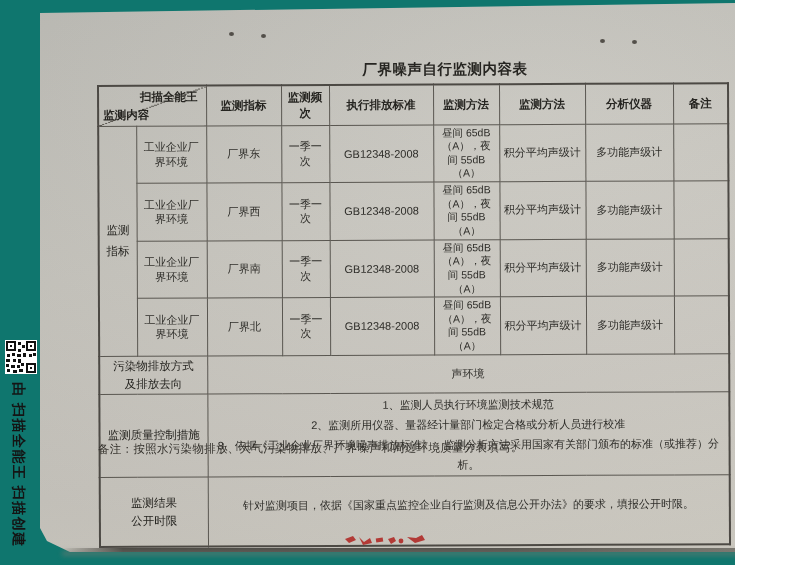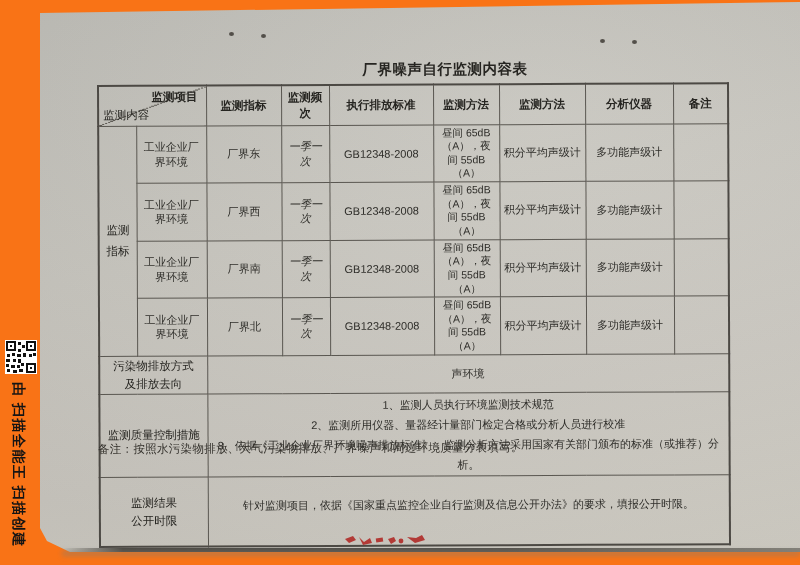--- a/index.html
+++ b/index.html
@@ -3,8 +3,8 @@
 <meta charset="utf-8">
 <style>
   html,body{margin:0;padding:0;background:#ffffff;}
-  .stage{position:relative;width:800px;height:565px;overflow:hidden;
-         font-family:"Liberation Sans","DejaVu Sans",sans-serif;background:#f97316;}
+  .stage{position:relative;width:735px;height:565px;overflow:hidden;
+         font-family:"Liberation Sans","DejaVu Sans",sans-serif;background:#0f766e;}
 
   
   .paper{position:absolute;left:40px;top:0;width:760px;height:552px;

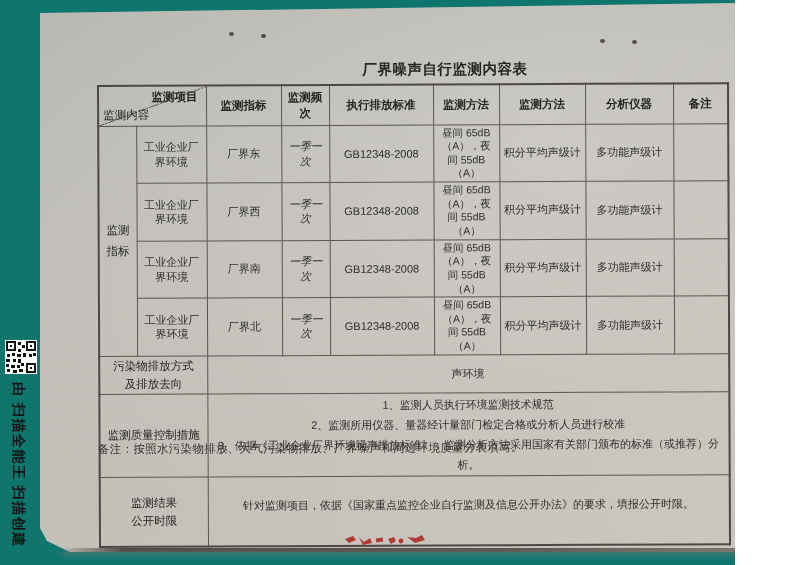--- a/index.html
+++ b/index.html
@@ -91,7 +91,7 @@
         <tbody>
           <tr class="h40">
             <th colspan="2" class="diag">
-              <span class="tr">监测项目</span>
+              <span class="tr">扫描全能王</span>
               <span class="bl">监测内容</span>
             </th>
             <th>监测指标</th>

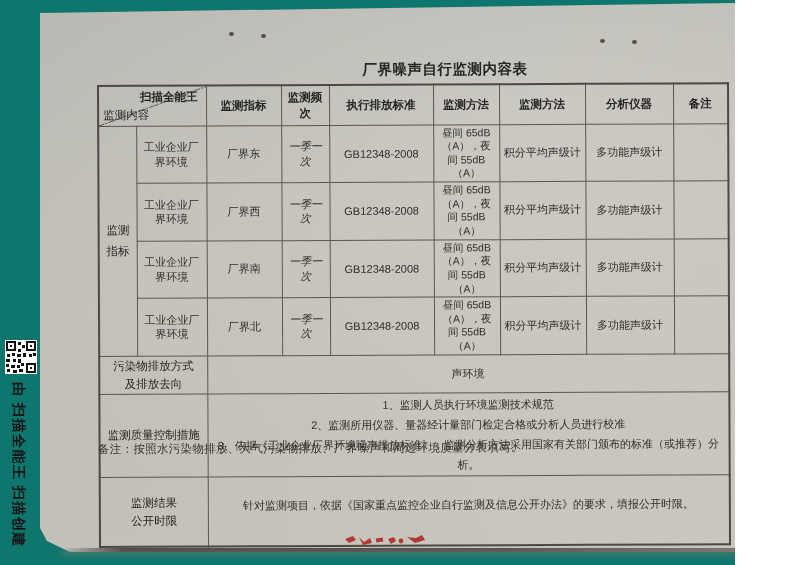--- a/index.html
+++ b/index.html
@@ -36,7 +36,7 @@
   .diag{position:relative;padding:0;
         background:linear-gradient(to bottom right,transparent 49.5%,#5a5751 49.5%,#5a5751 50.6%,transparent 50.6%);}
   .diag .tr{position:absolute;top:3px;right:8px;font-weight:bold;font-size:11.5px;}
-  .diag .bl{position:absolute;bottom:3px;left:4px;font-weight:normal;font-size:11.5px;}
+  .diag .bl{position:absolute;bottom:3px;left:4px;font-weight:bold;font-size:11.5px;}
 
   td.vlabel{font-weight:bold;font-size:11.5px;padding:0 9px;line-height:21px;
         letter-spacing:0;word-break:break-all;color:#262521;}

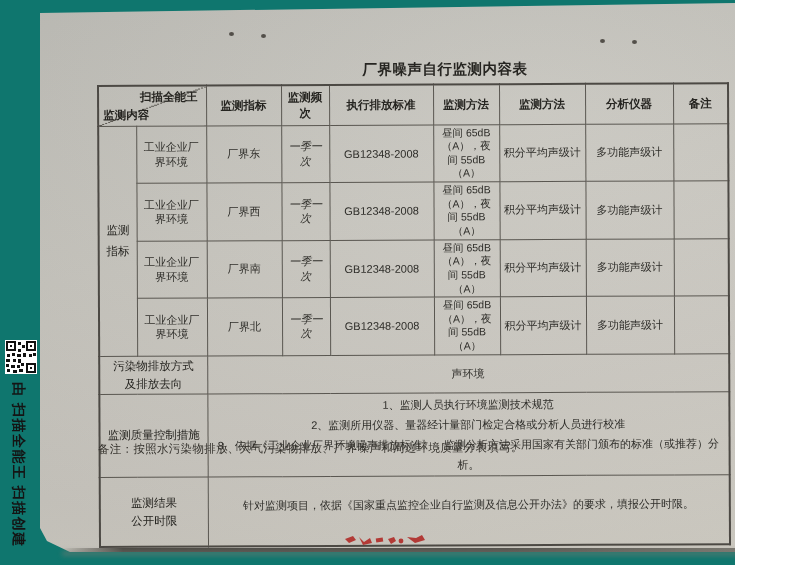--- a/index.html
+++ b/index.html
@@ -41,7 +41,7 @@
   td.vlabel{font-weight:bold;font-size:11.5px;padding:0 9px;line-height:21px;
         letter-spacing:0;word-break:break-all;color:#262521;}
   td.c-content{padding:0 4px;line-height:1.35;margin-left:36px;}
-  td.c-freq{padding:0 5px;line-height:1.35;font-style:italic;}
+  td.c-freq{padding:0 5px;line-height:1.35;}
   td.c-limit{text-align:left;font-size:10.5px;line-height:1.3;padding:1px 4px;}
   td.c-method{vertical-align:top;text-align:left;padding:2px 3px;line-height:1.25;margin-left:8px;}
   td.c-instrument{text-align:center;}

